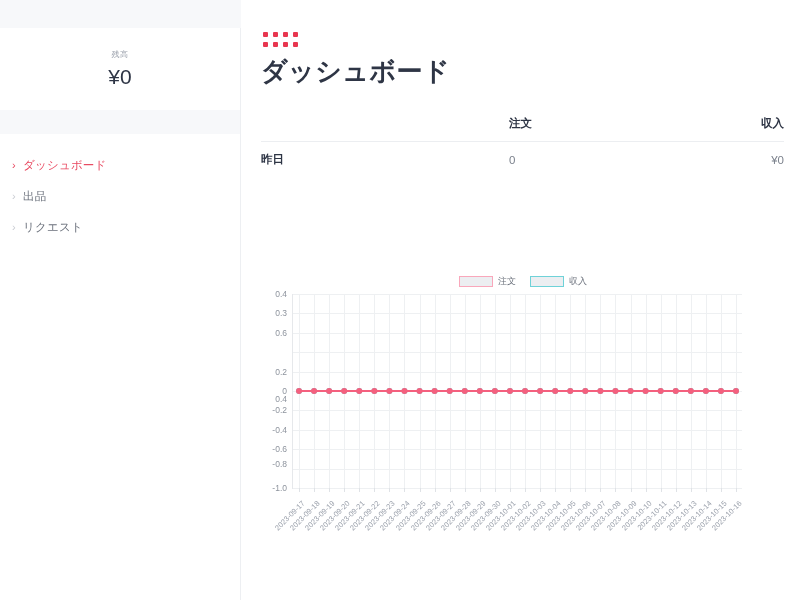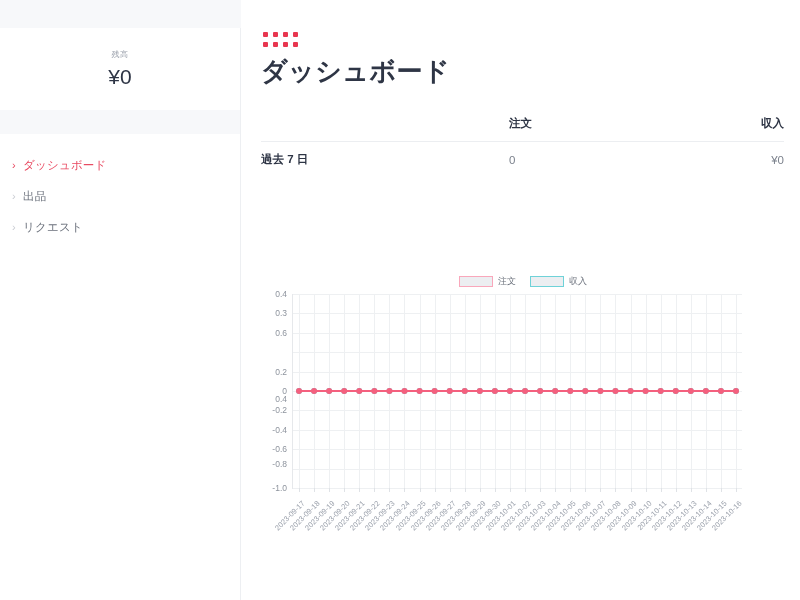--- a/index.html
+++ b/index.html
@@ -313,6 +313,11 @@
       </tr>
     </thead>
     <tbody>
+      <tr>
+        <td class="c-label">昨日</td>
+        <td class="c-orders">0</td>
+        <td class="c-income">¥0</td>
+      </tr>
       <tr>
         <td class="c-label">過去 7 日</td>
         <td class="c-orders">0</td>

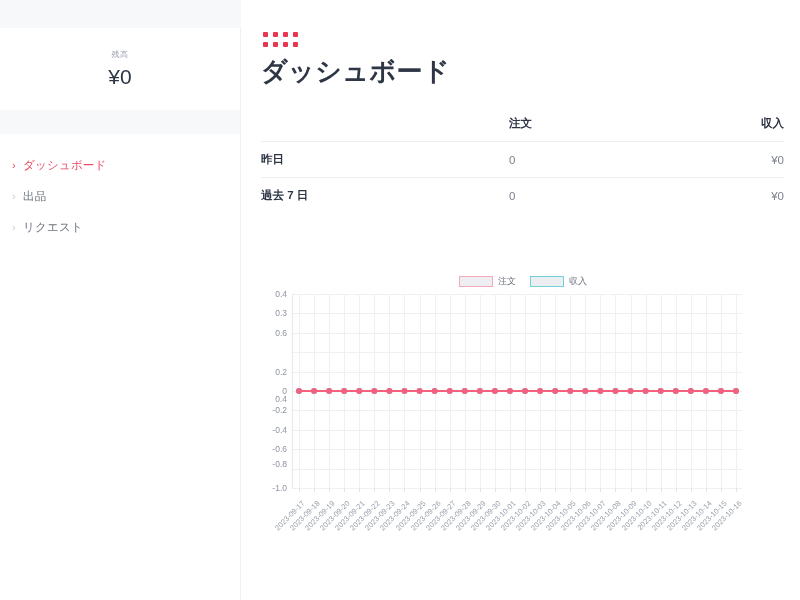--- a/index.html
+++ b/index.html
@@ -315,11 +315,6 @@
     <tbody>
       <tr>
         <td class="c-label">昨日</td>
-        <td class="c-orders">0</td>
-        <td class="c-income">¥0</td>
-      </tr>
-      <tr>
-        <td class="c-label">過去 7 日</td>
         <td class="c-orders">0</td>
         <td class="c-income">¥0</td>
       </tr>

